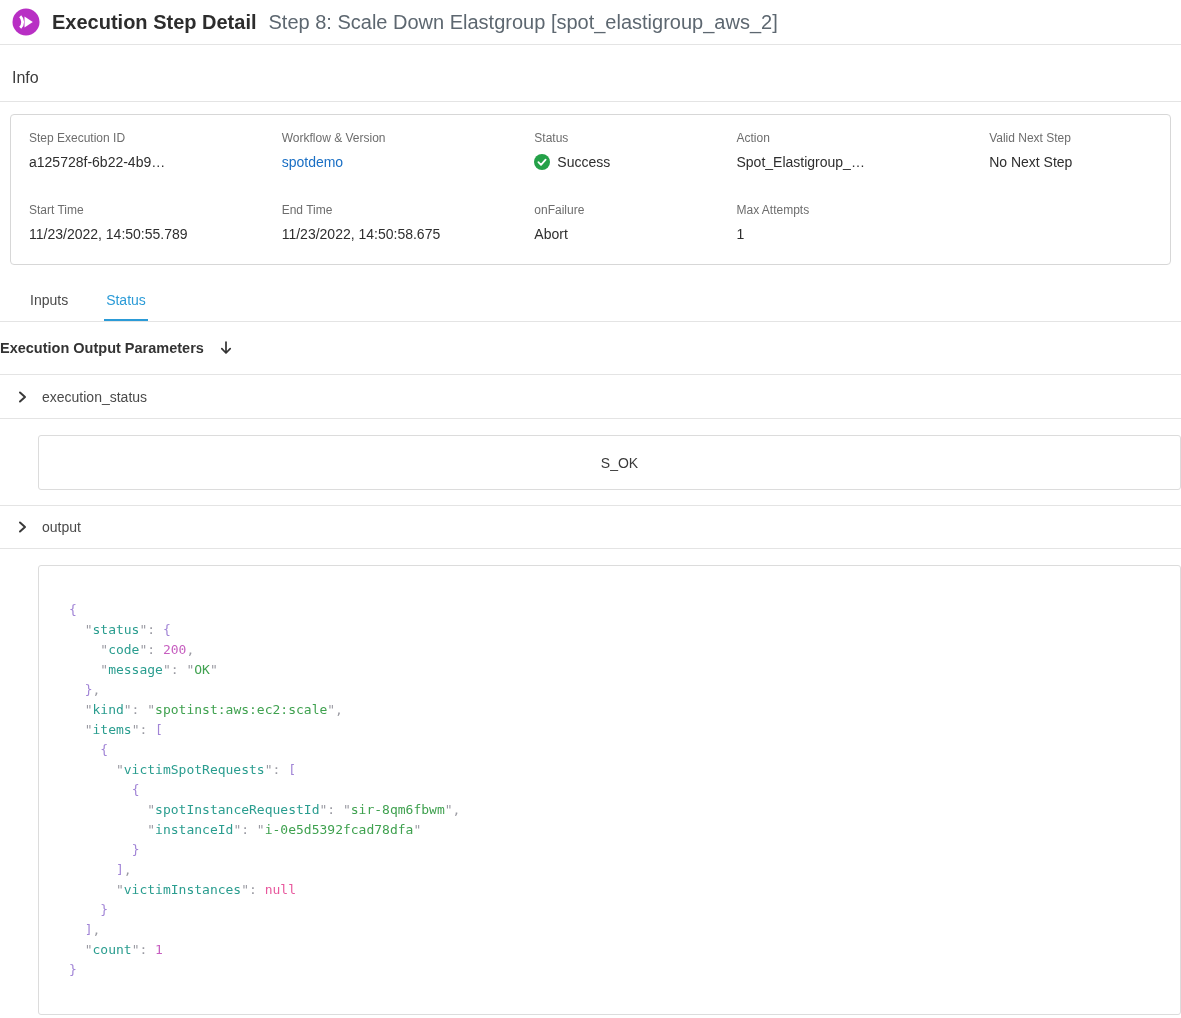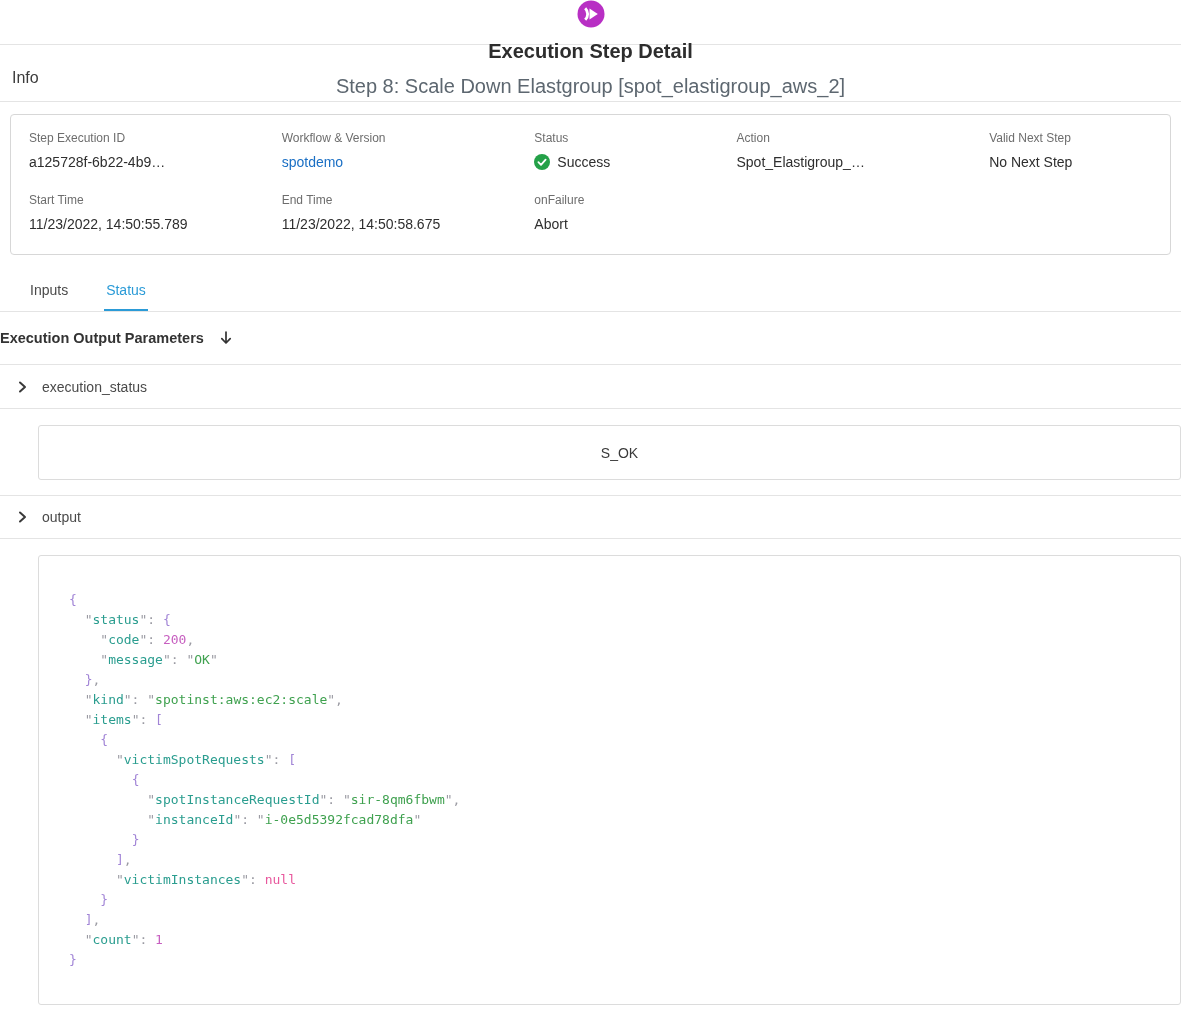--- a/index.html
+++ b/index.html
@@ -16,7 +16,6 @@
     display: flex; align-items: center; gap: 12px;
     height: 45px; padding: 0 12px;
     border-bottom: 1px solid #e4e4e4;
-    flex-direction: column;
   }
   .logo { width: 28px; height: 28px; display: inline-flex; }
   .page-title { margin: 0; font-size: 20px; font-weight: 700; color: #2d2d2d; }

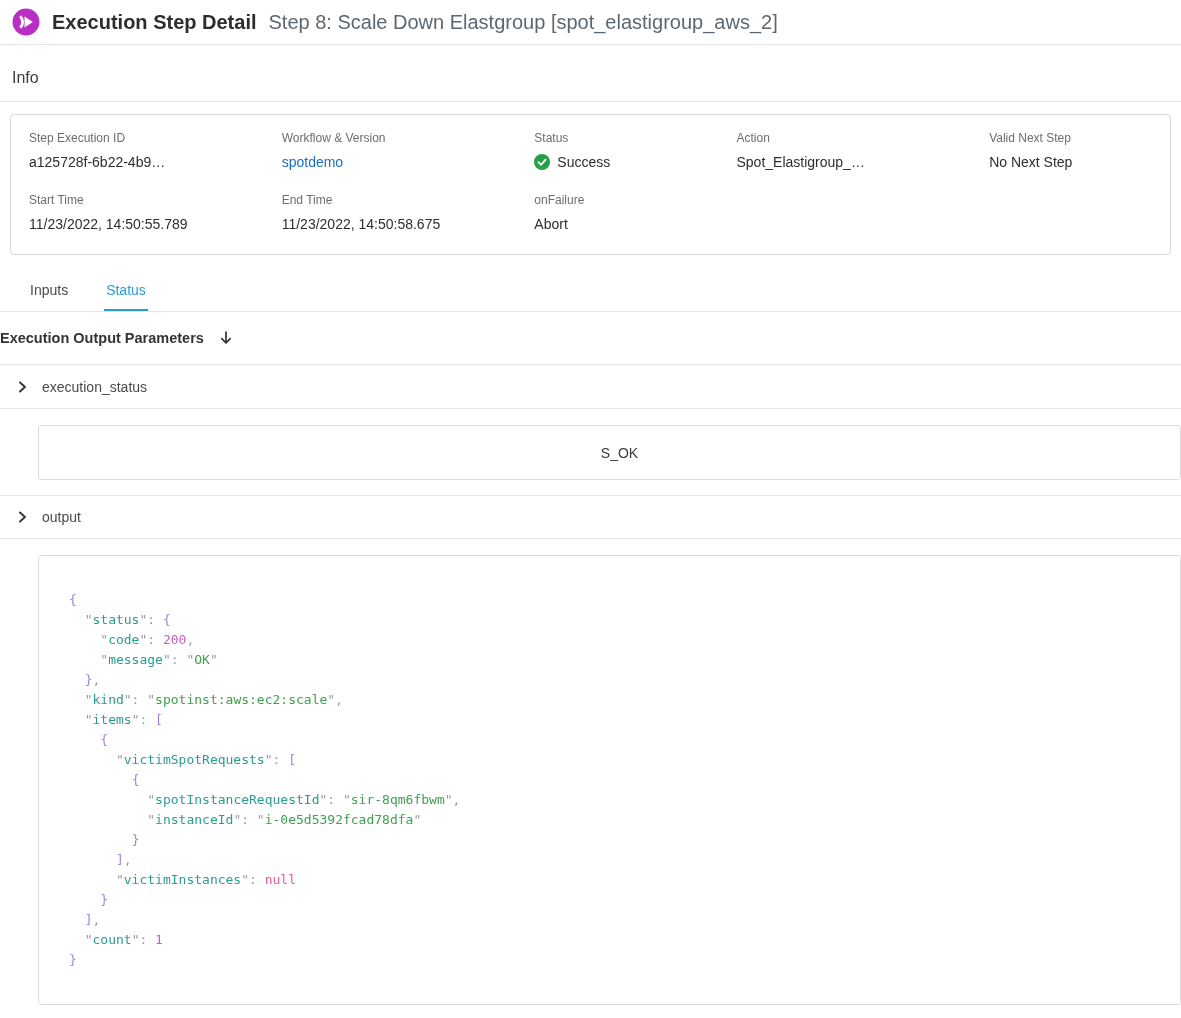--- a/index.html
+++ b/index.html
@@ -36,7 +36,7 @@
     padding: 16px 18px 22px;
     display: grid;
     grid-template-columns: 22.5% 22.5% 18% 22.5% 14.5%;
-    row-gap: 23px;
+    row-gap: 33px;
   }
   .field-label { font-size: 12px; color: #6d6d6d; margin-bottom: 9px; }
   .field-value { font-size: 14px; color: #2e2e2e; }

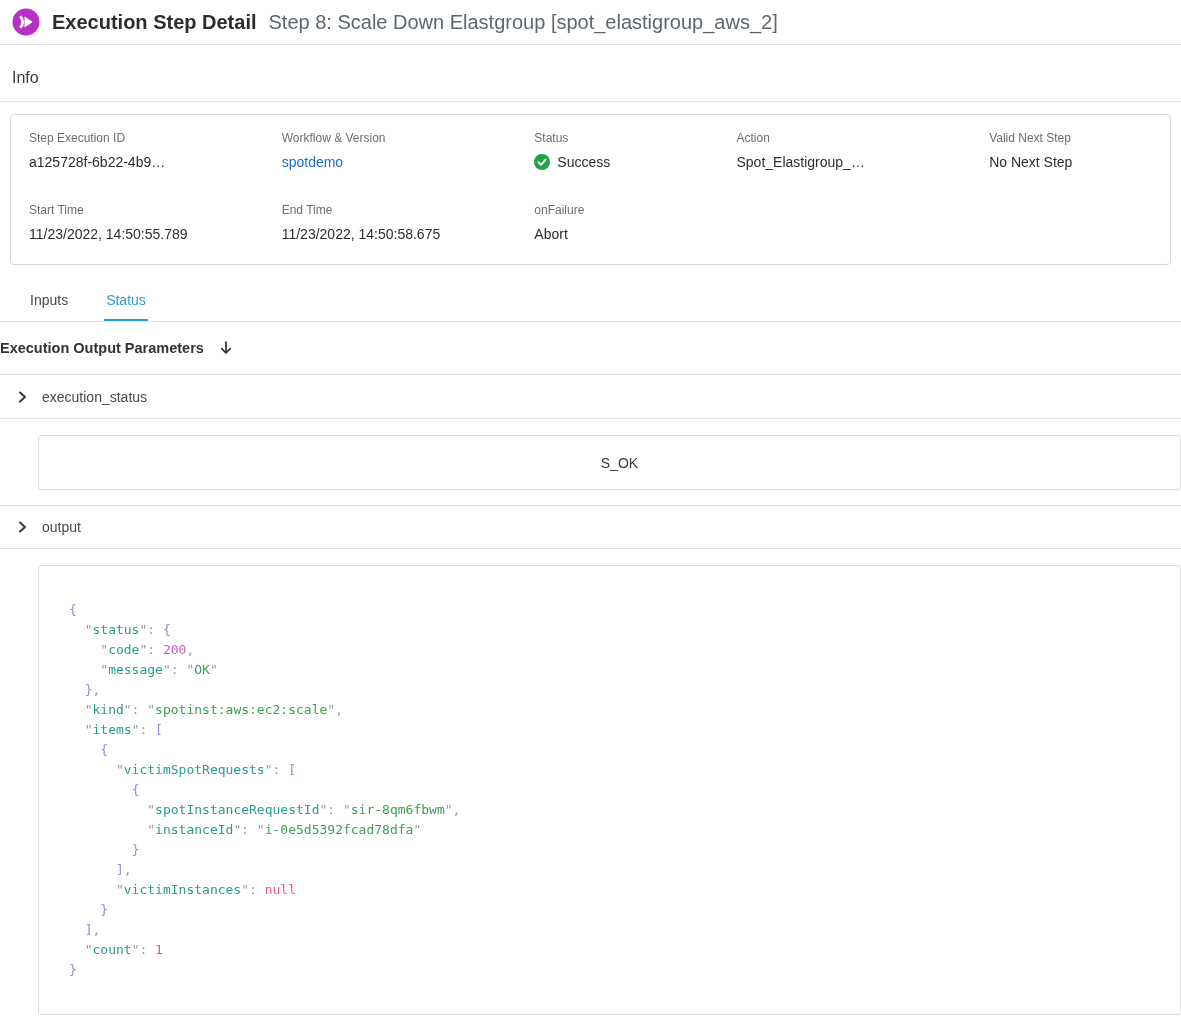--- a/index.html
+++ b/index.html
@@ -159,6 +159,10 @@
     <div class="field-label">onFailure</div>
     <div class="field-value">Abort</div>
   </div>
+  <div class="field">
+    <div class="field-label">Max Attempts</div>
+    <div class="field-value">1</div>
+  </div>
   <div class="field"></div>
 </section>
 

